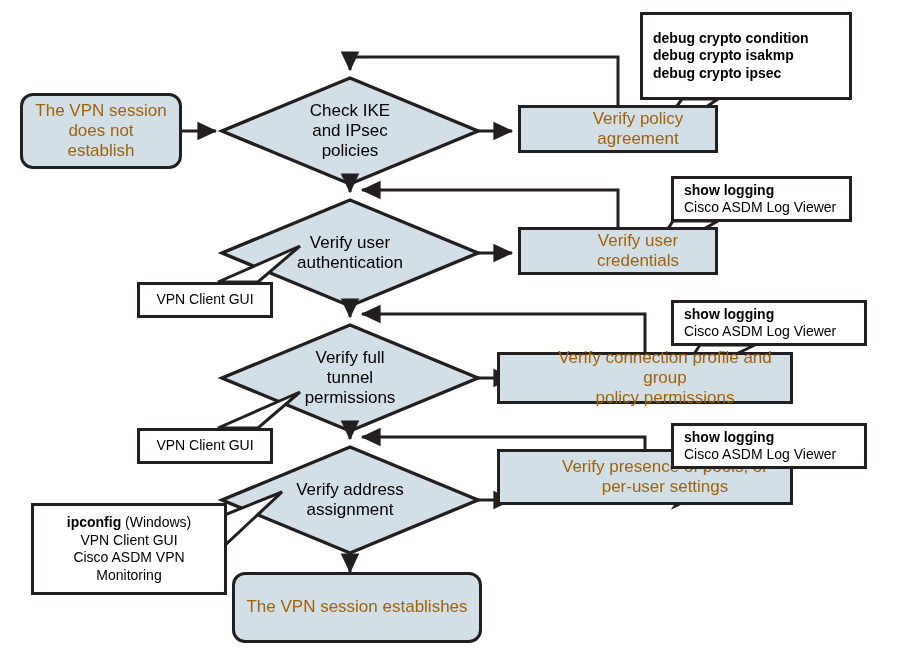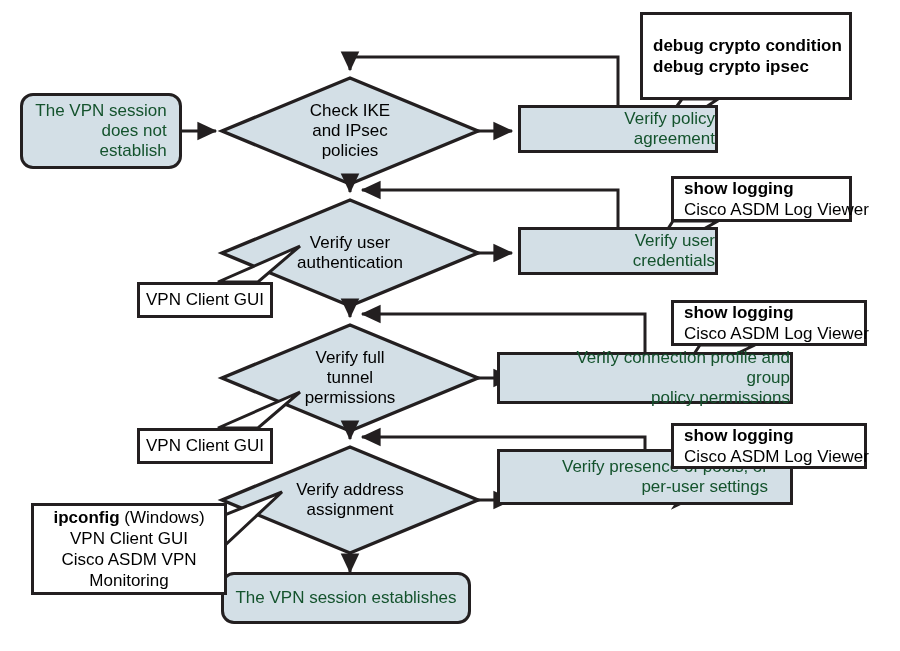--- a/index.html
+++ b/index.html
@@ -70,7 +70,7 @@
     box-sizing: border-box;
     background: #ffffff;
     border: 3px solid #231f20;
-    font-size: 17px;
+    font-size: 14px;
     color: #000000;
     line-height: 1.25;
     z-index: 6;

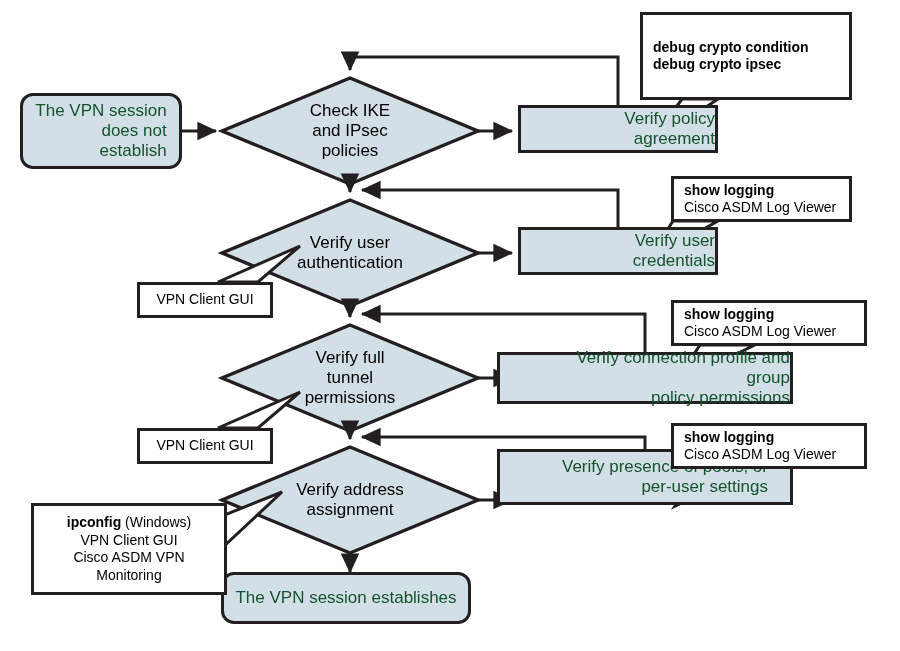--- a/index.html
+++ b/index.html
@@ -189,6 +189,7 @@
 
   <div class="callout left-al" style="left:640px; top:12px; width:212px; height:88px;">
       <span class="ln bold">debug crypto condition</span>
+      <span class="ln bold">debug crypto isakmp</span>
       <span class="ln bold">debug crypto ipsec</span>
     </div>
 

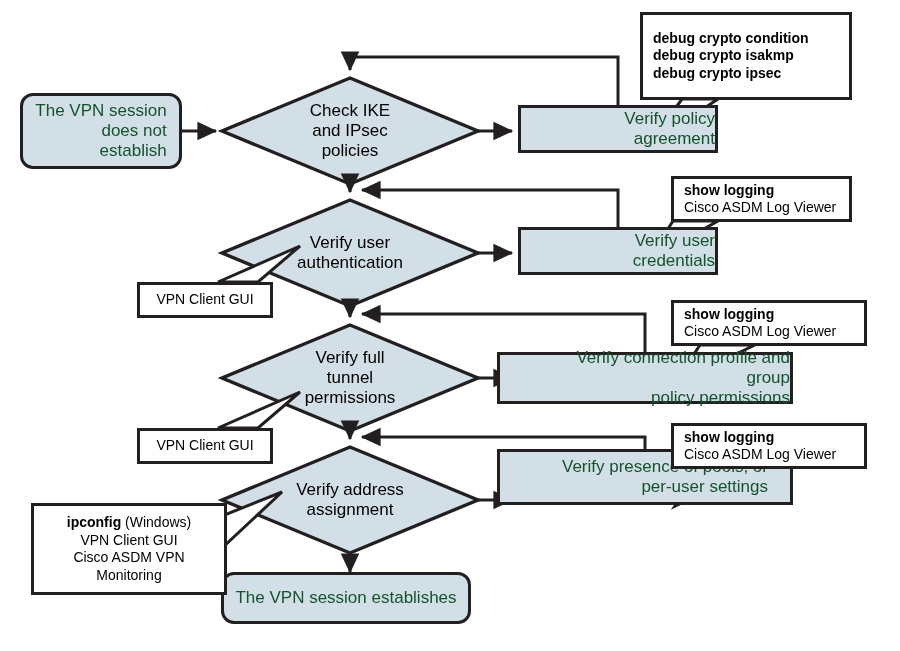--- a/index.html
+++ b/index.html
@@ -32,8 +32,8 @@
     display: flex;
     align-items: center;
     justify-content: center;
-    text-align: right;
-    color: #14532d;
+    text-align: center;
+    color: #a16207;
     line-height: 1.18;
   }
   

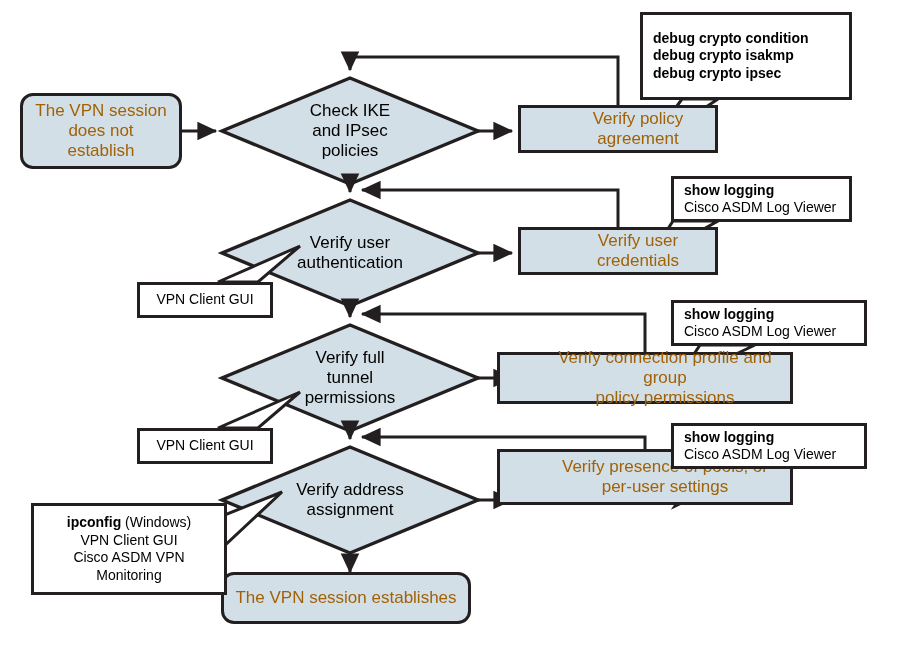--- a/index.html
+++ b/index.html
@@ -167,7 +167,7 @@
     <span>The VPN session<br>does not<br>establish</span>
   </div>
 
-  <div class="node terminator" style="left:221px; top:572px; width:250px; height:52px;">
+  <div class="node terminator" style="left:232px; top:572px; width:250px; height:71px;">
     <span>The VPN session establishes</span>
   </div>
 

